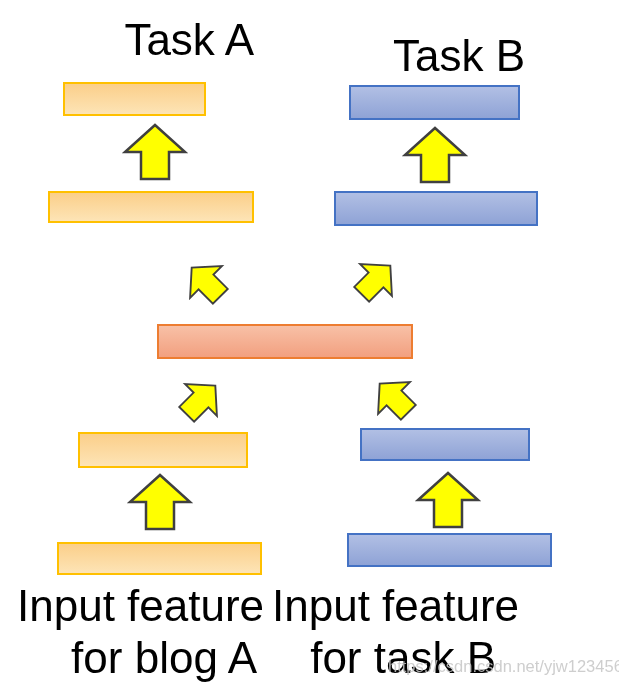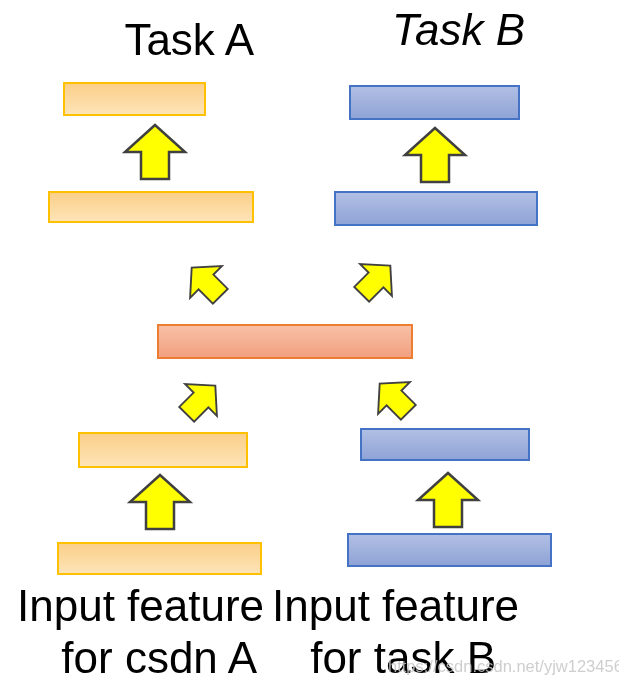--- a/index.html
+++ b/index.html
@@ -74,7 +74,7 @@
 <div id="canvas">
 
   <div class="label" style="left:54px; top:14px; width:200px;">Task A</div>
-  <div class="label" style="left:325px; top:4px; width:200px;font-style:italic;">Task B</div>
+  <div class="label" style="left:325px; top:30px; width:200px;">Task B</div>
 
   <div class="bar bar-orange" style="left:63px;  top:82px;  width:143px; height:34px;"></div>
   <div class="bar bar-orange" style="left:48px;  top:191px; width:206px; height:32px;"></div>

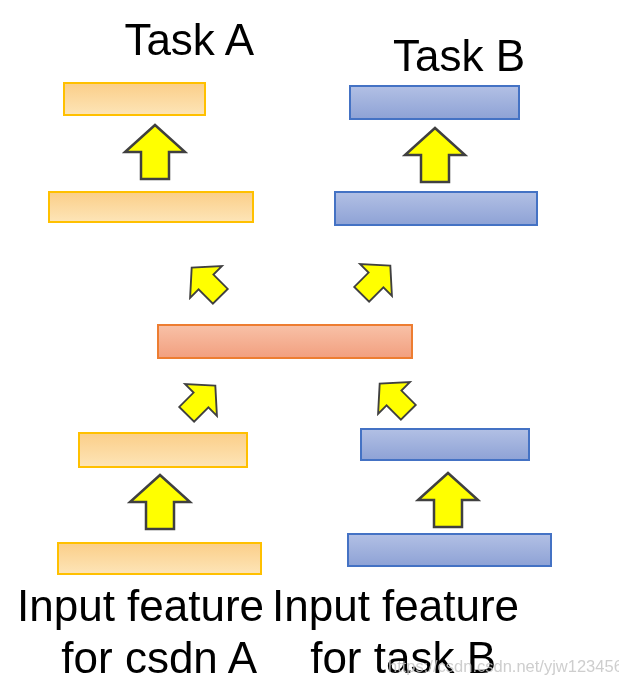--- a/index.html
+++ b/index.html
@@ -133,7 +133,7 @@
   </div>
 
   <div class="label" style="left:17px; top:580px; width:240px;">Input feature</div>
-  <div class="label" style="left:17px; top:632px; width:240px;">for csdn A</div>
+  <div class="label" style="left:17px; top:632px; width:240px;">for blog A</div>
   <div class="label" style="left:272px; top:580px; width:240px;">Input feature</div>
   <div class="label" style="left:256px; top:632px; width:240px;">for task B</div>
 

